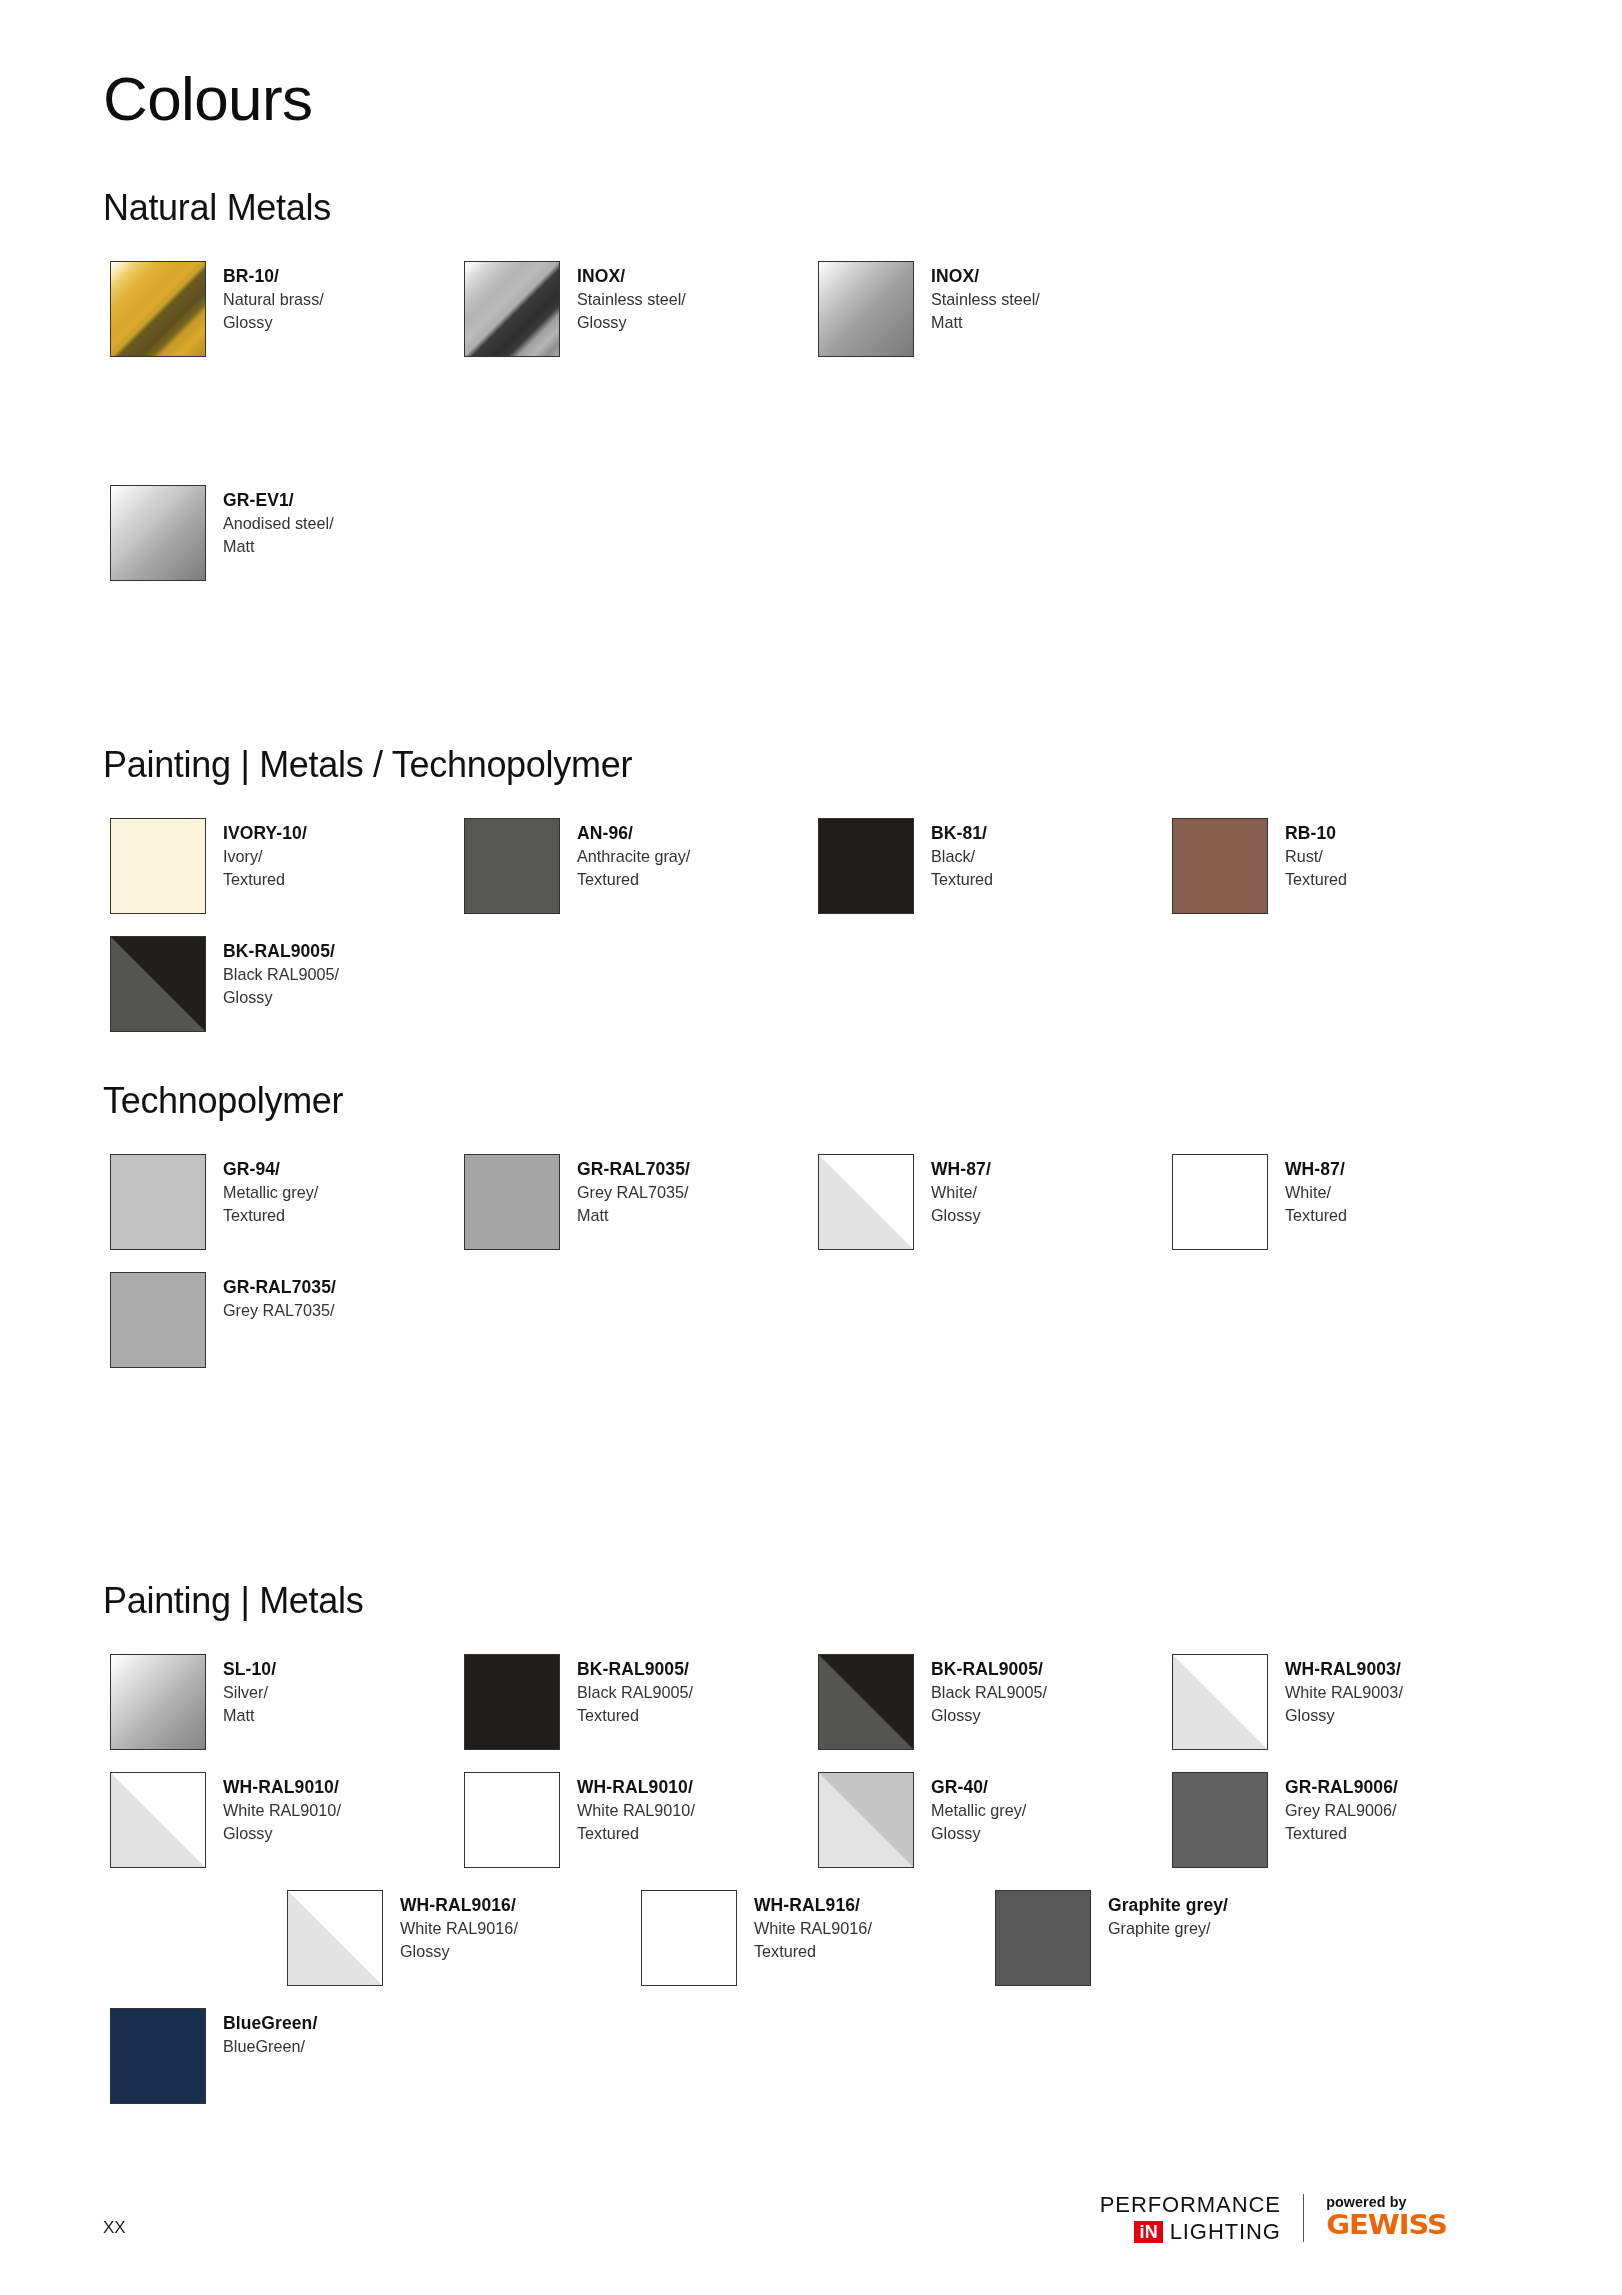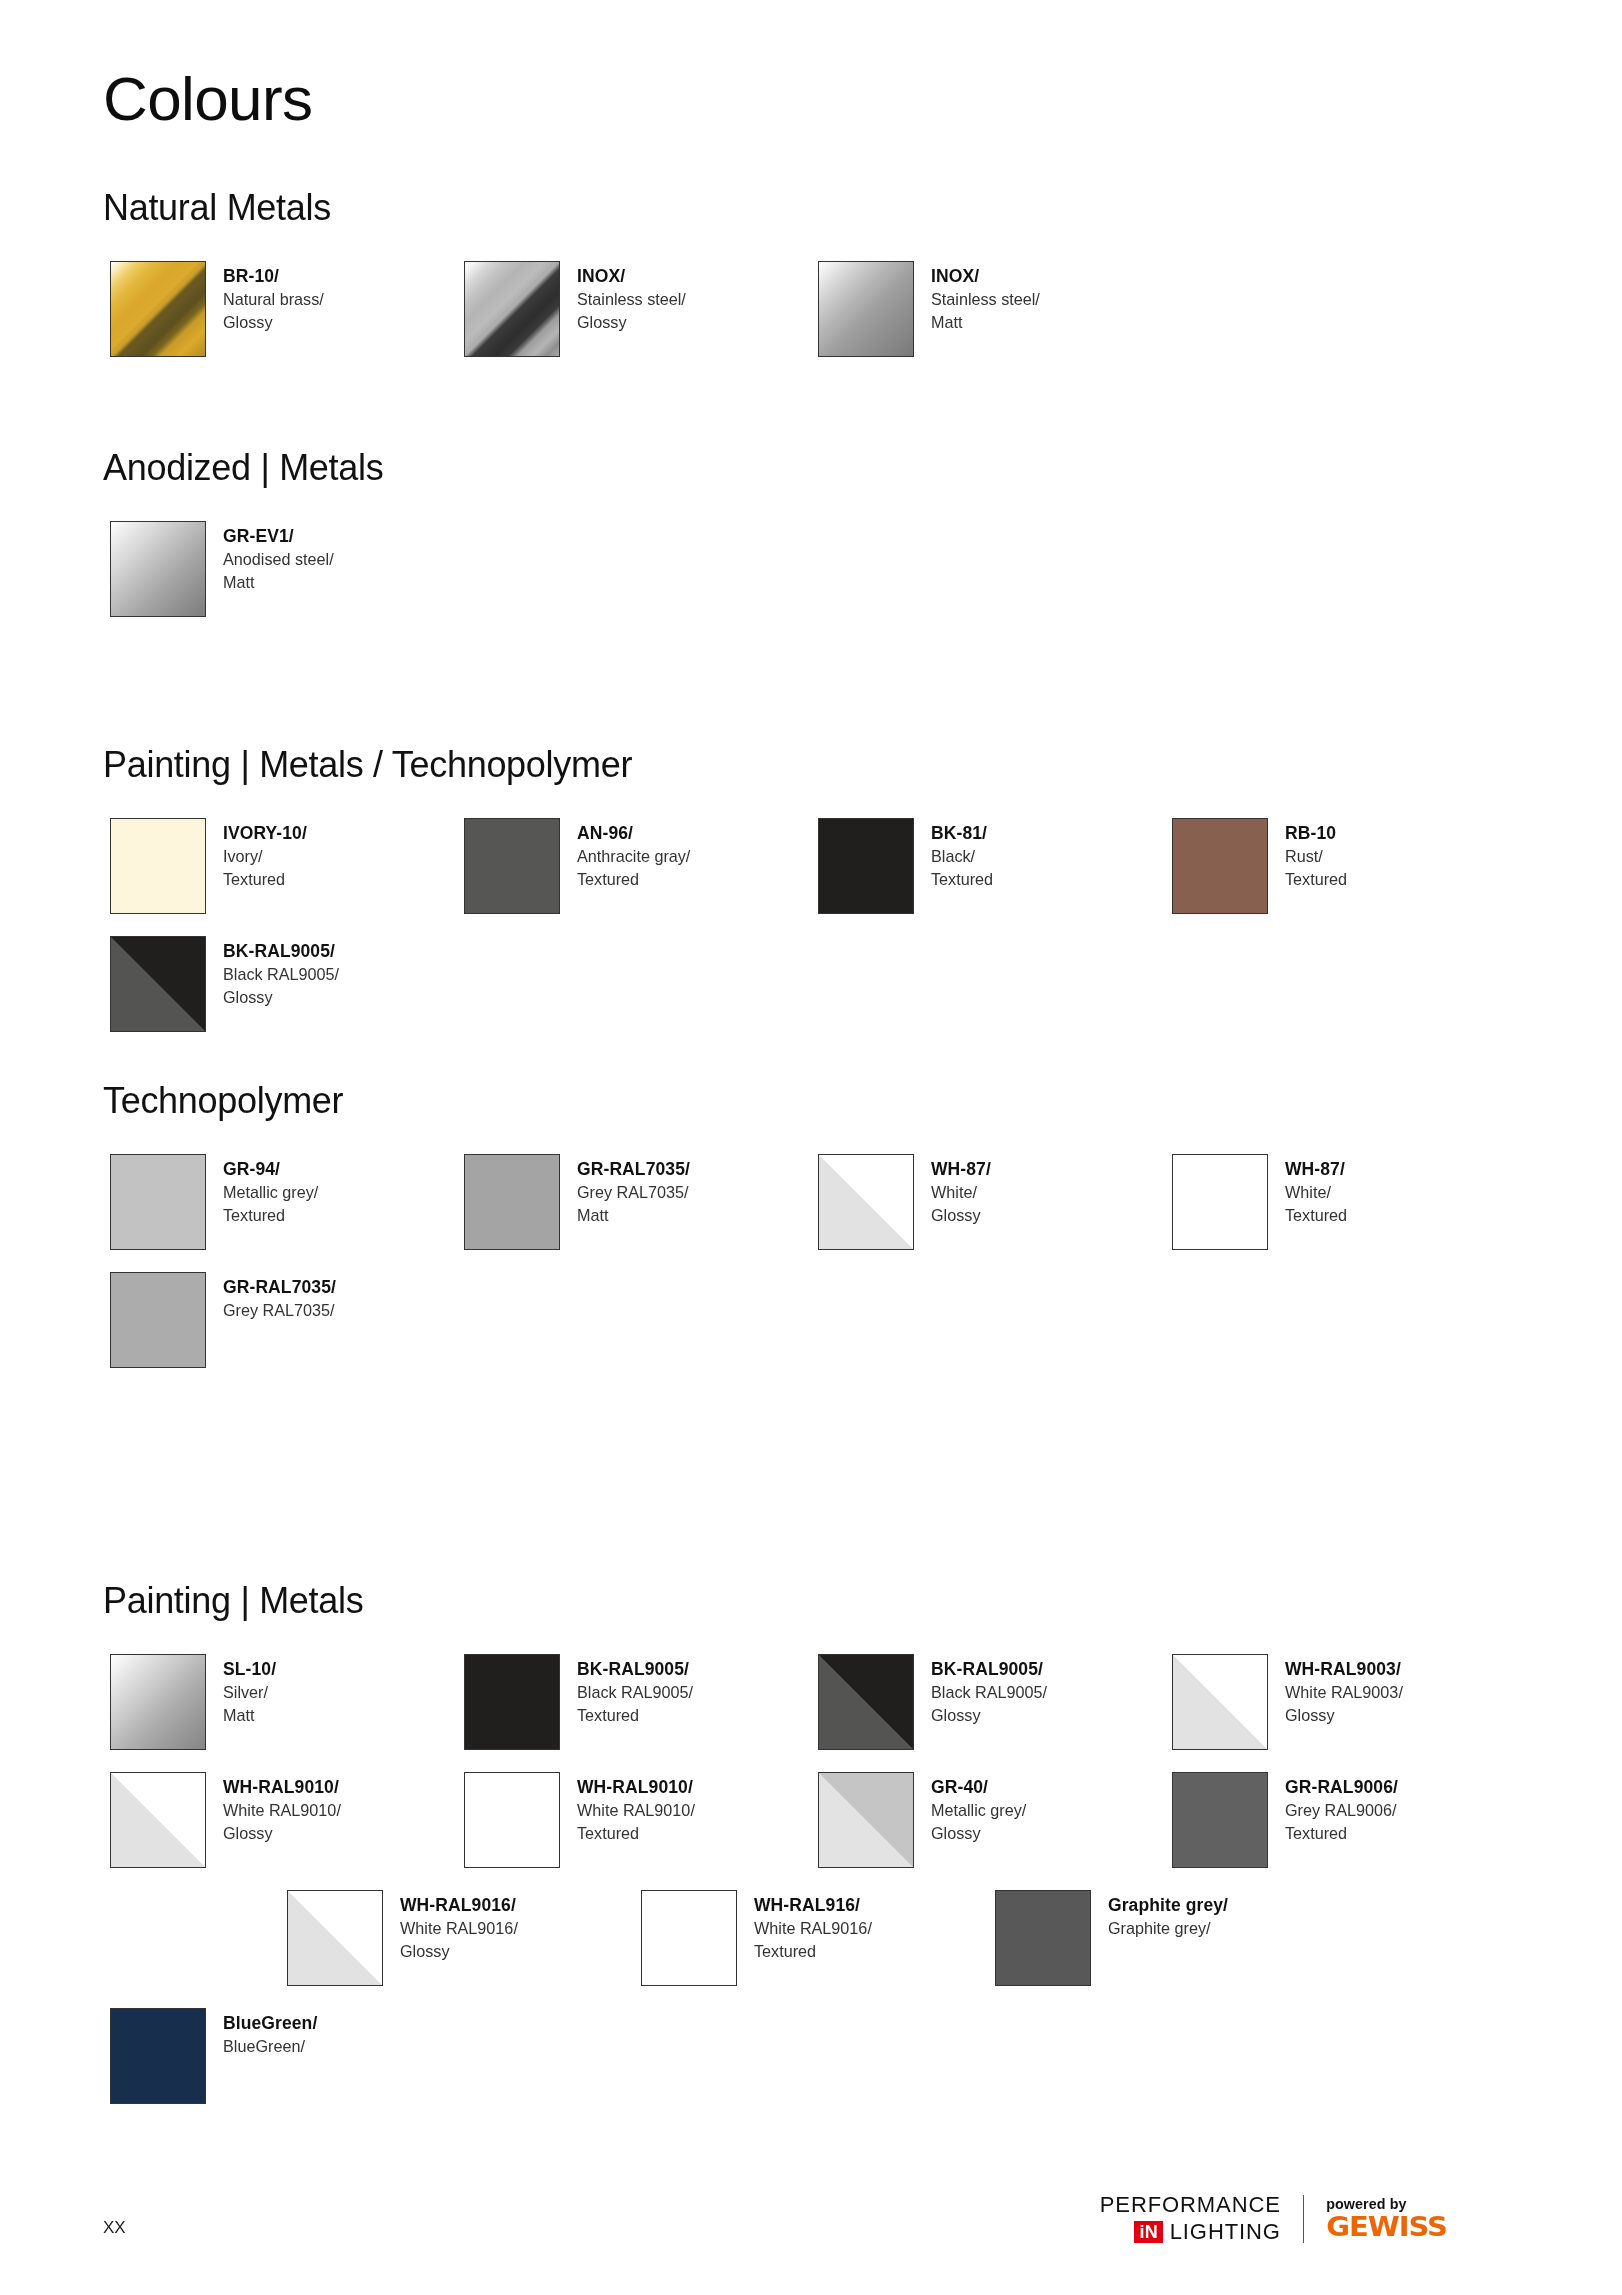--- a/index.html
+++ b/index.html
@@ -233,7 +233,6 @@
         </div>
       </div>
       <div class="section" style="top: 450px;">
-        <div class="section-title">Anodized | Metals</div>
         <div class="rows">
           <div class="row">
             <div class="cell">

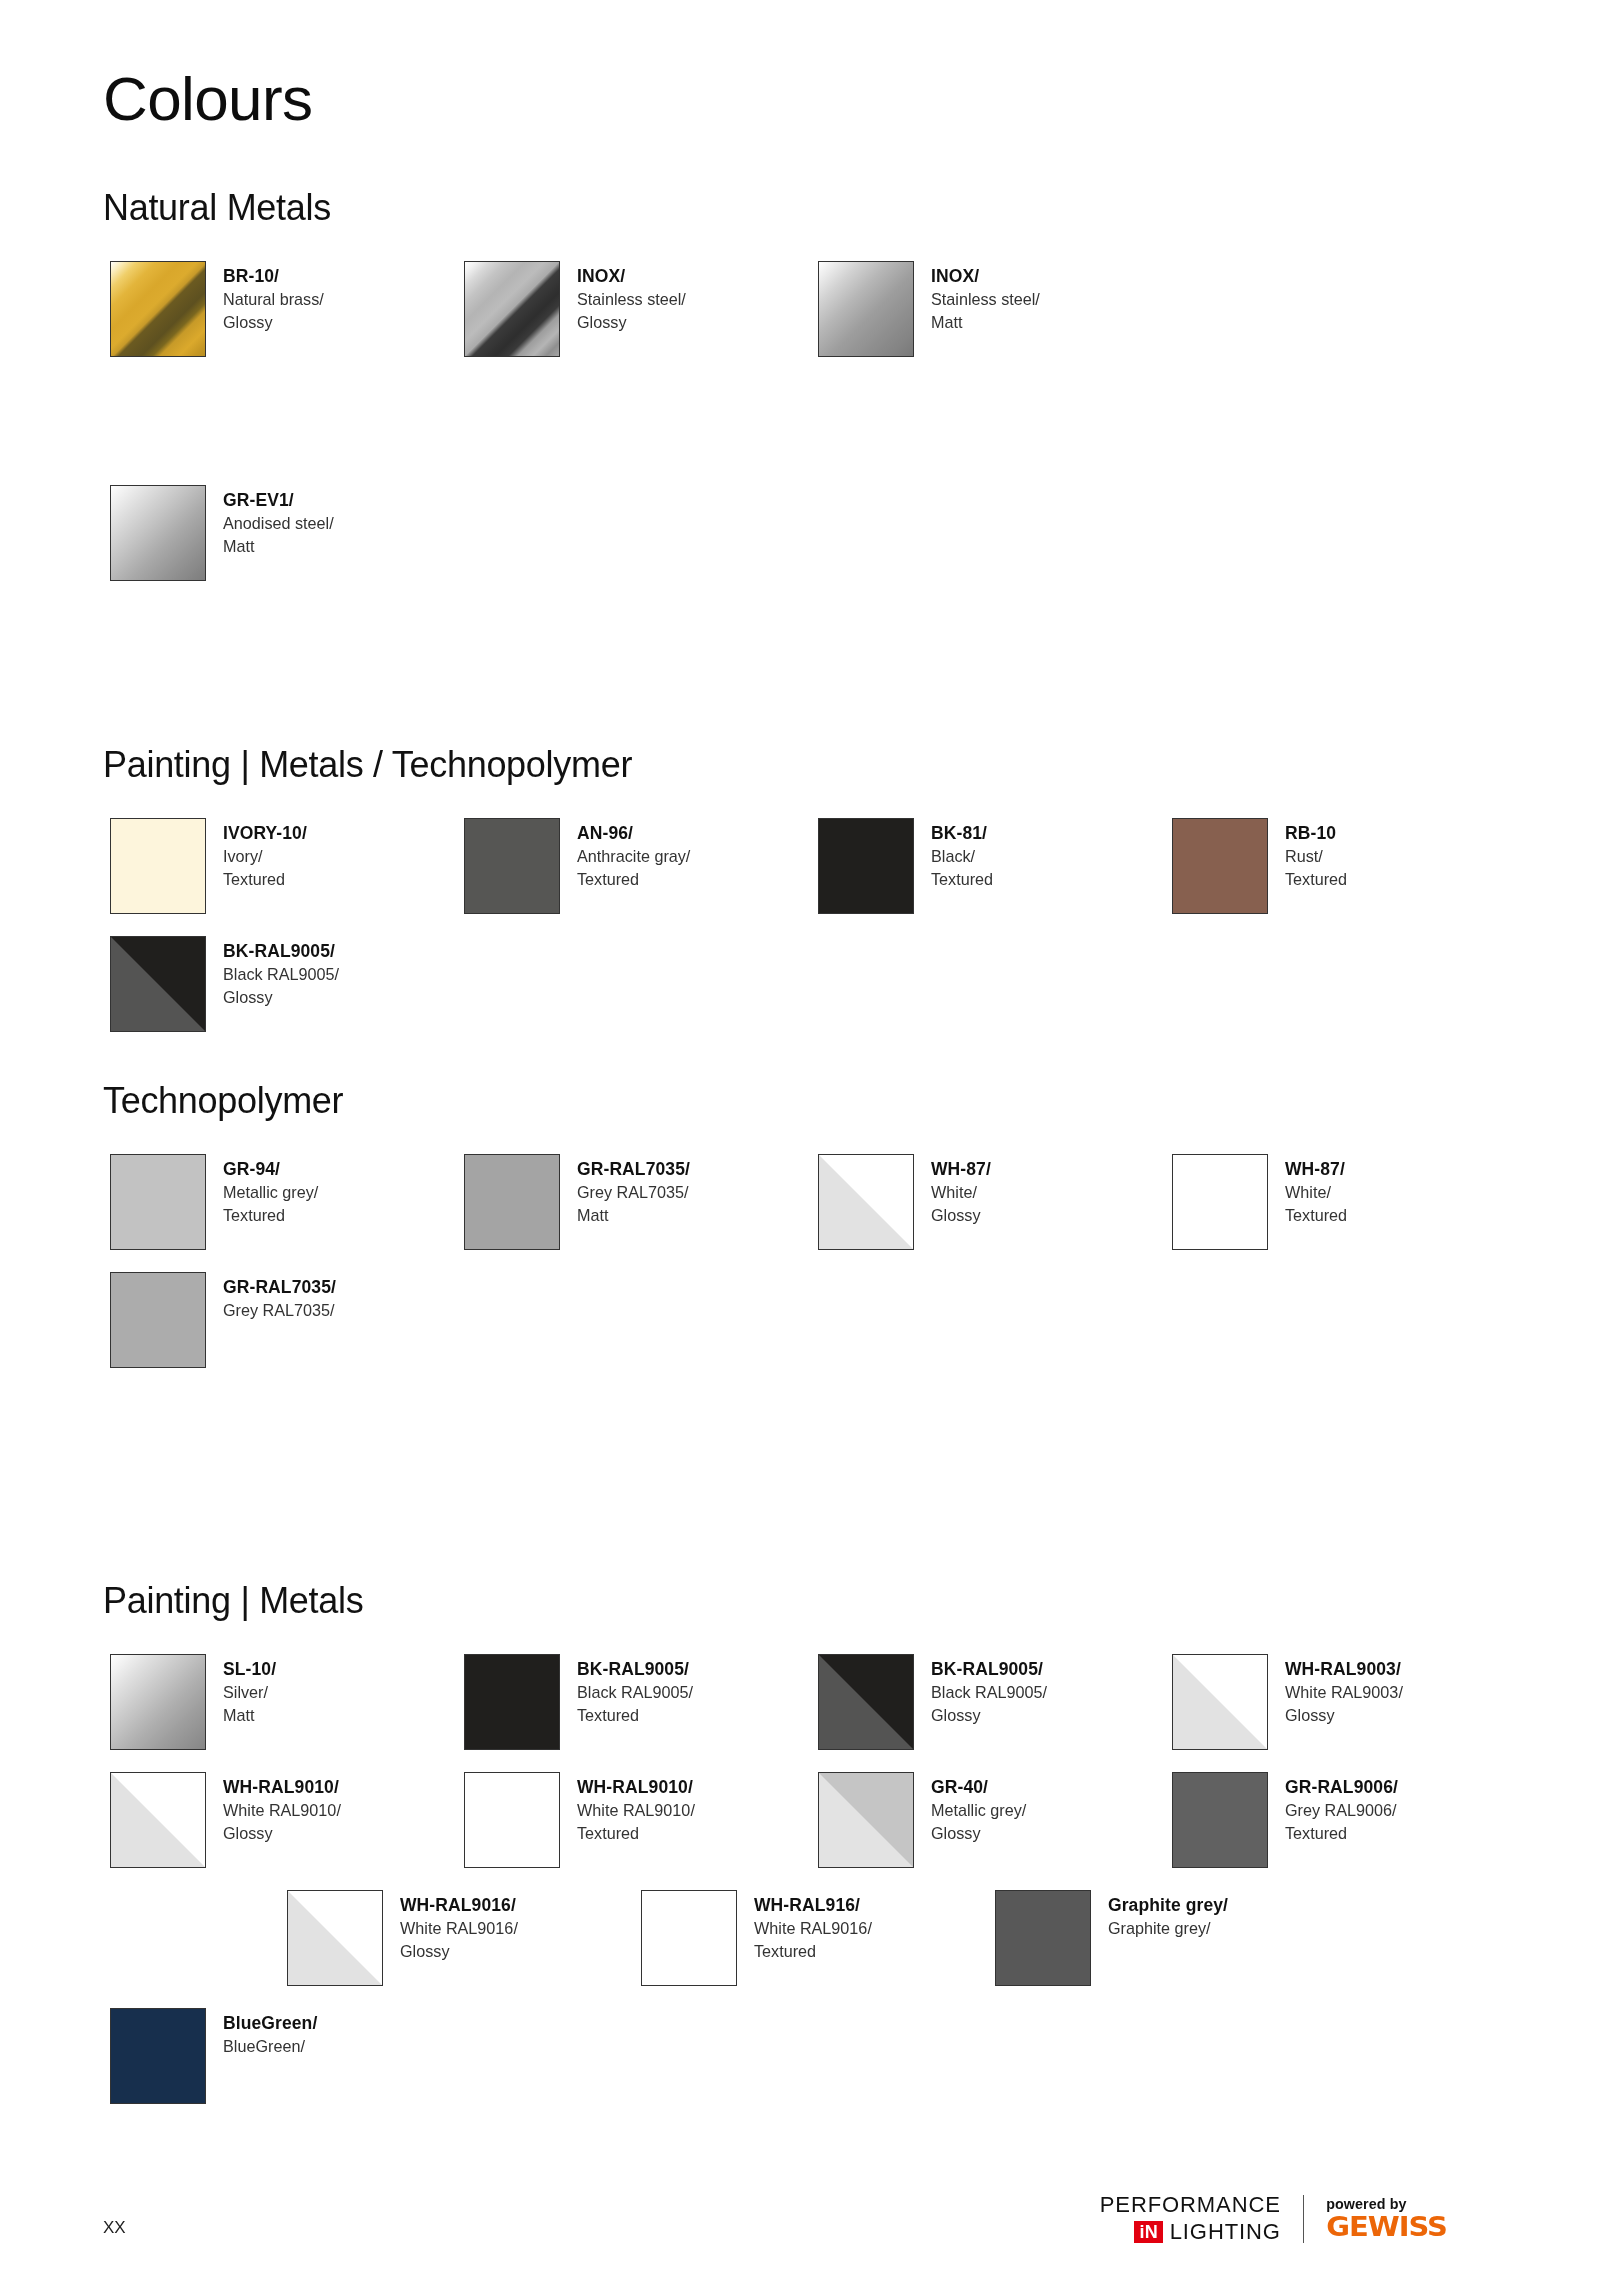--- a/index.html
+++ b/index.html
@@ -121,7 +121,7 @@
     top:15.6px;
     display:flex;
     flex-direction:row;
-    align-items:flex-end;
+    align-items:flex-start;
   }
   .pil{
     display:flex;

